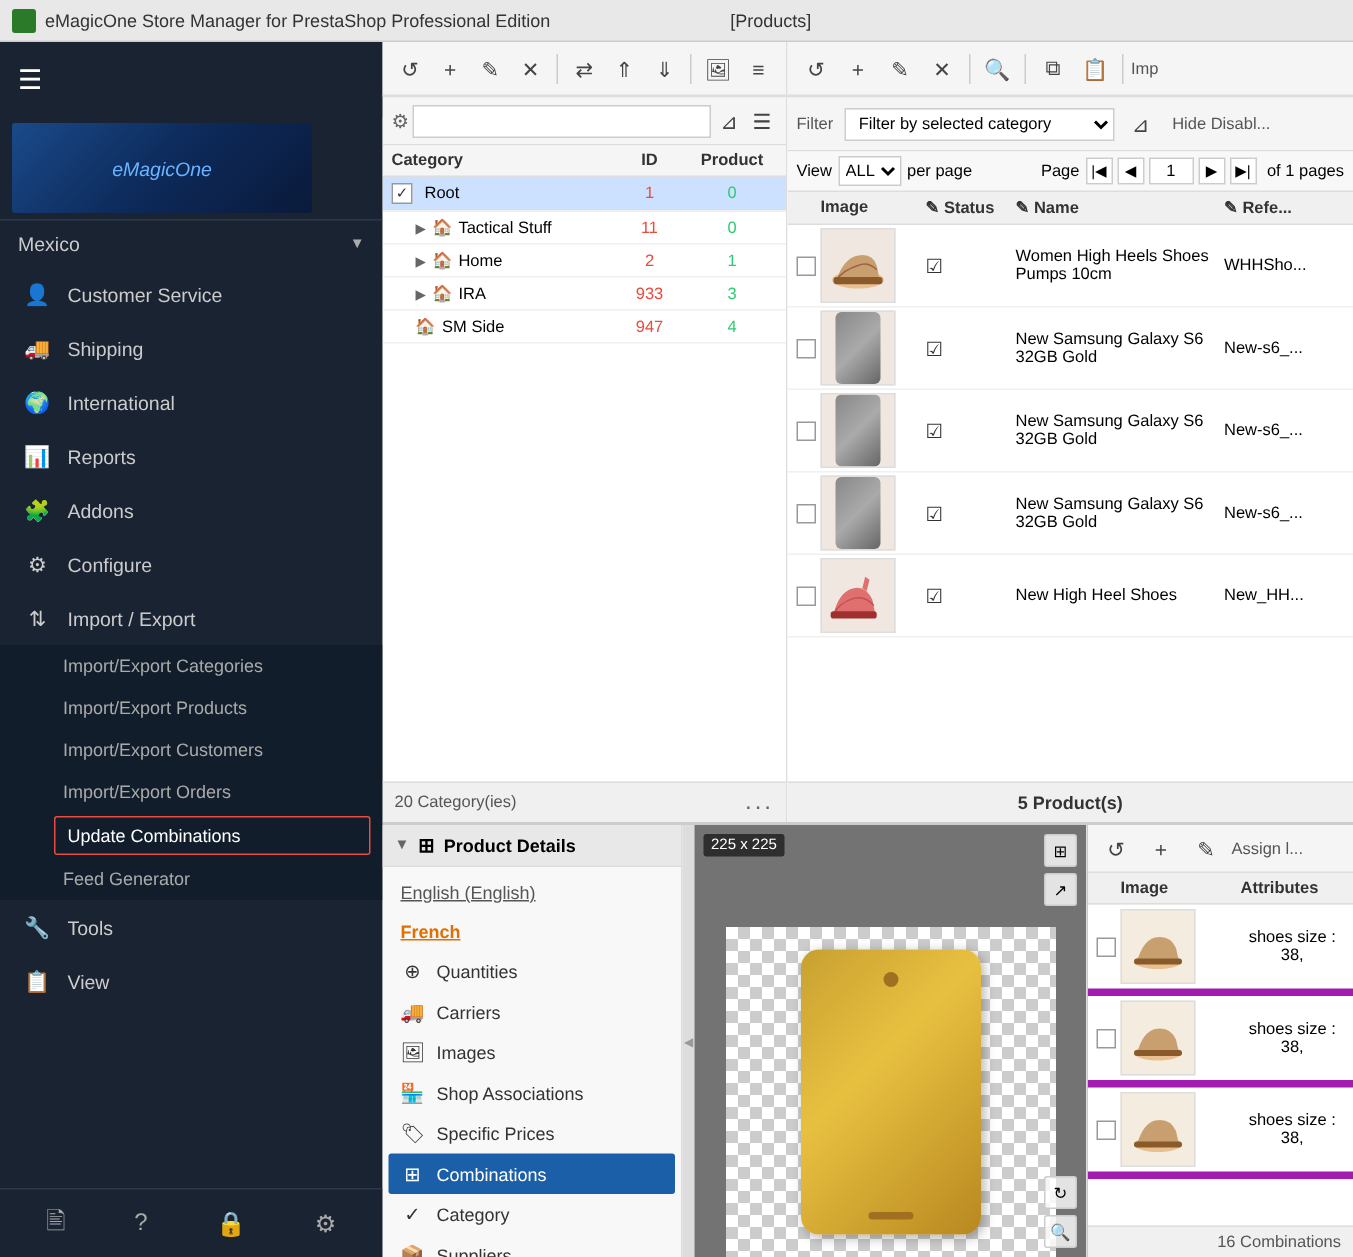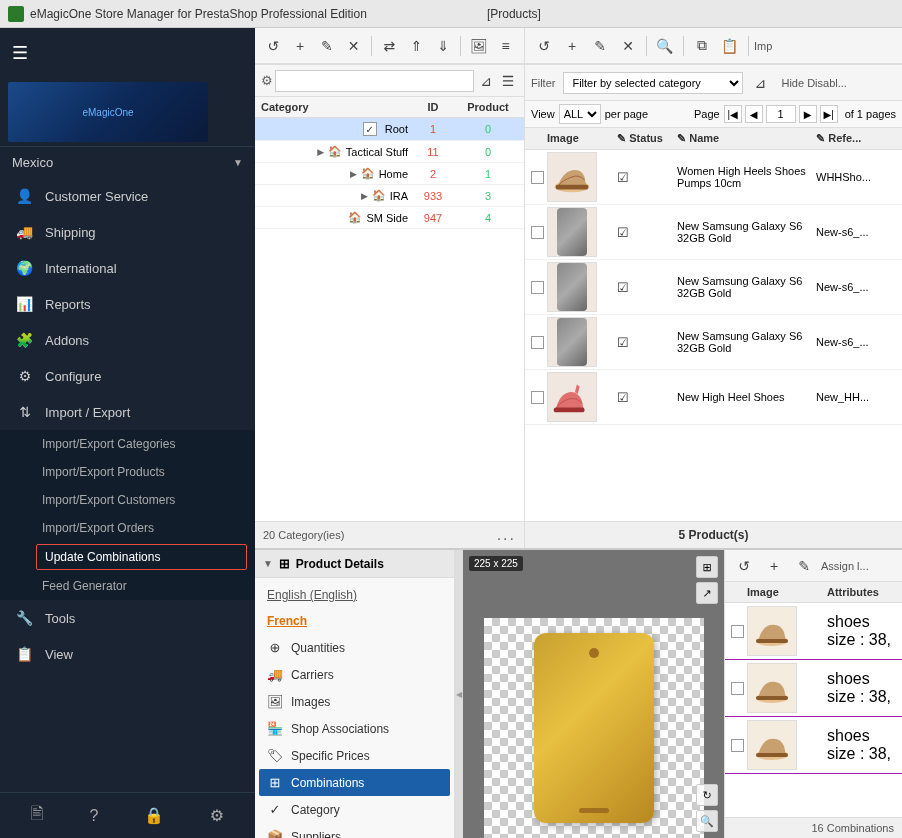--- a/index.html
+++ b/index.html
@@ -513,7 +513,7 @@
     </div>
 
     <div class="sidebar-logo">
-      <span style="color:#6ab4ff;font-size:10px;">eMagicOne</span>
+      <span style="color:#6ab4ff;font-size:13px;font-style:italic;">eMagicOne</span>
     </div>
 
     <div class="sidebar-region">

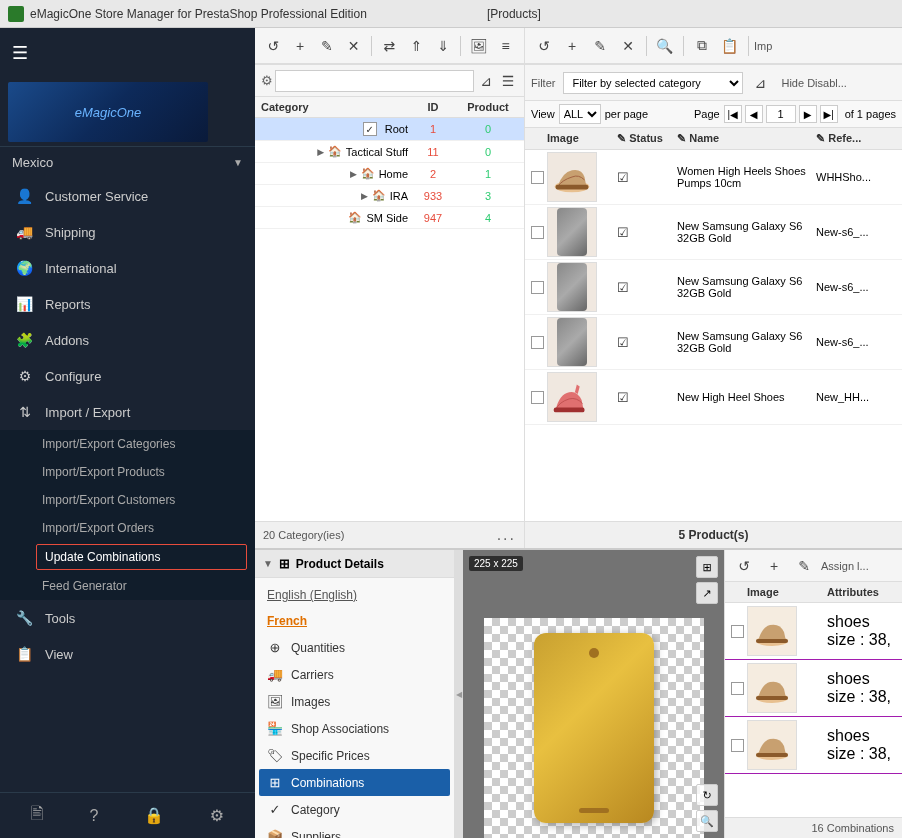--- a/index.html
+++ b/index.html
@@ -195,7 +195,7 @@
     .cat-indent { padding-left: 16px; }
     .checkbox-cell { width: 14px; height: 14px; border: 1px solid #999; background: white; margin-right: 4px; display: inline-flex; align-items: center; justify-content: center; }
     .checkbox-checked::after { content: '✓'; font-size: 10px; color: #333; }
-    .cat-name-cell { display: flex; align-items: center; gap: 4px; justify-content: flex-end; }
+    .cat-name-cell { display: flex; align-items: center; gap: 4px; }
     .home-icon { font-size: 11px; color: #666; }
     .expand-arrow { font-size: 9px; color: #666; cursor: pointer; }
 

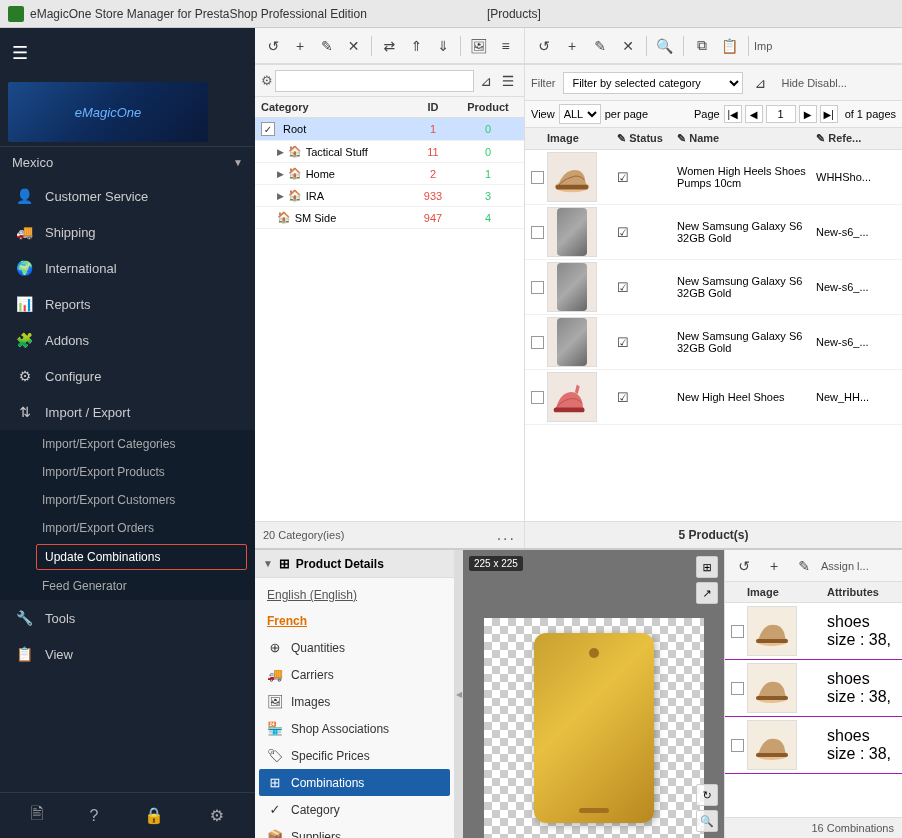--- a/index.html
+++ b/index.html
@@ -463,9 +463,10 @@
       display: grid;
       grid-template-columns: 16px 80px 1fr;
       padding: 3px 6px;
-      border-bottom: 1px solid #a21caf;
-      align-items: center;
-      font-size: 16px;
+      border-bottom: 5px solid #a21caf;
+      align-items: center;
+      font-size: 11px;
+      text-align: center;
     }
     .shoe-thumb-sm {
       width: 50px;

